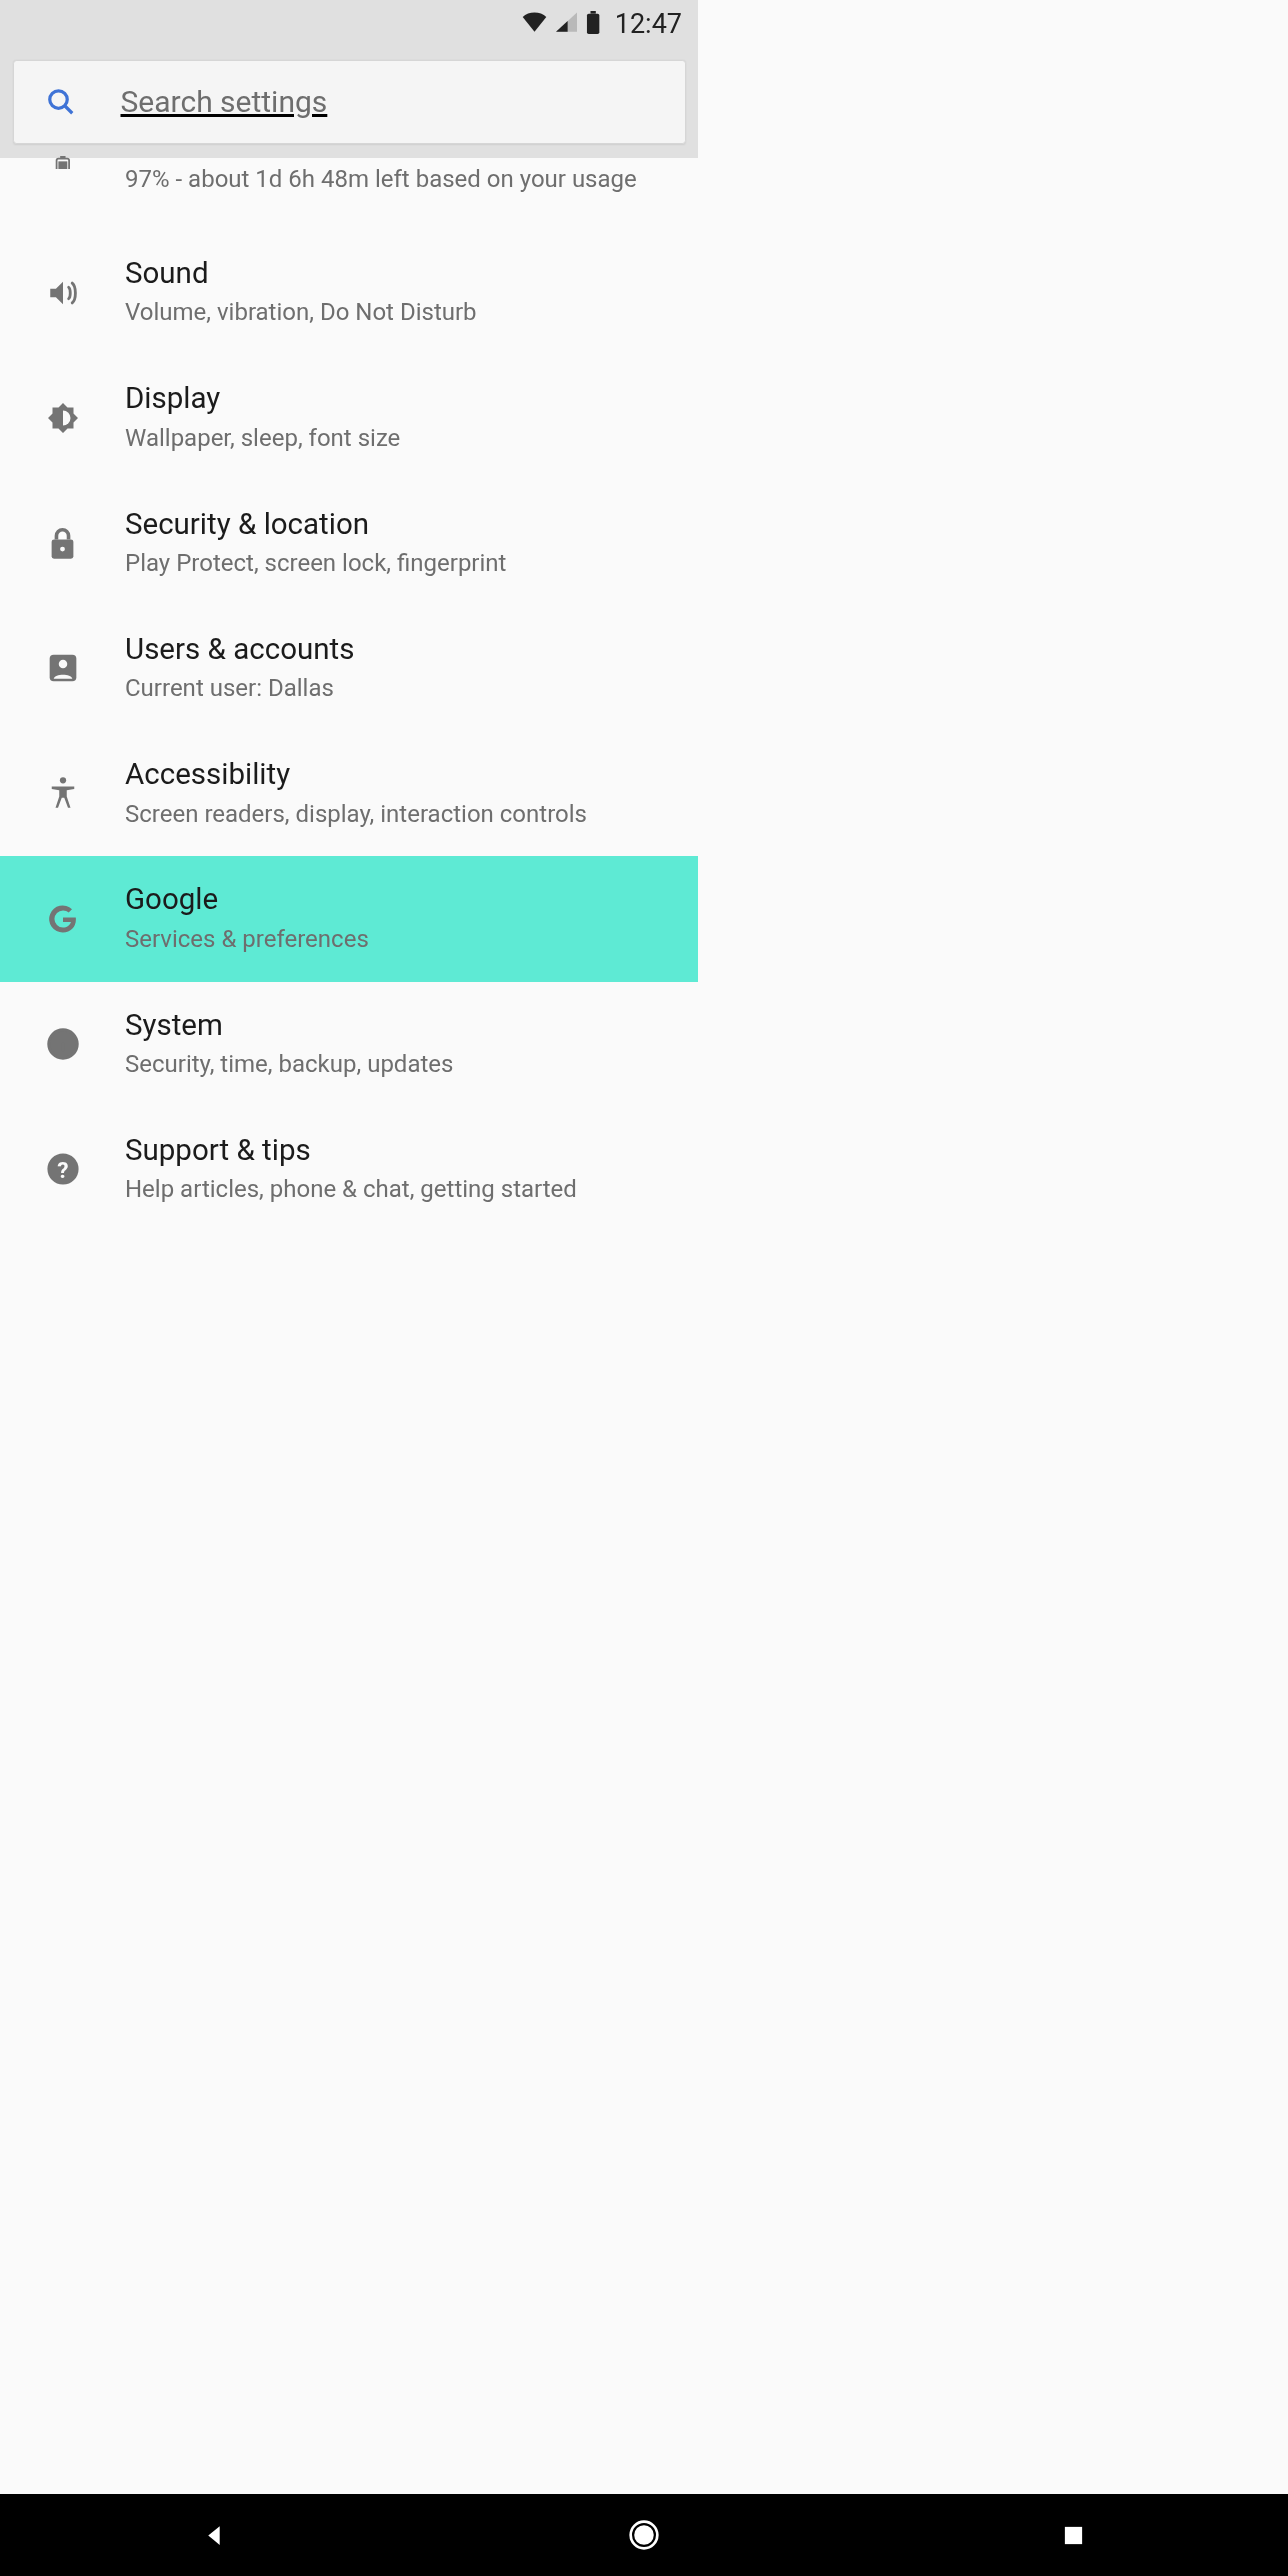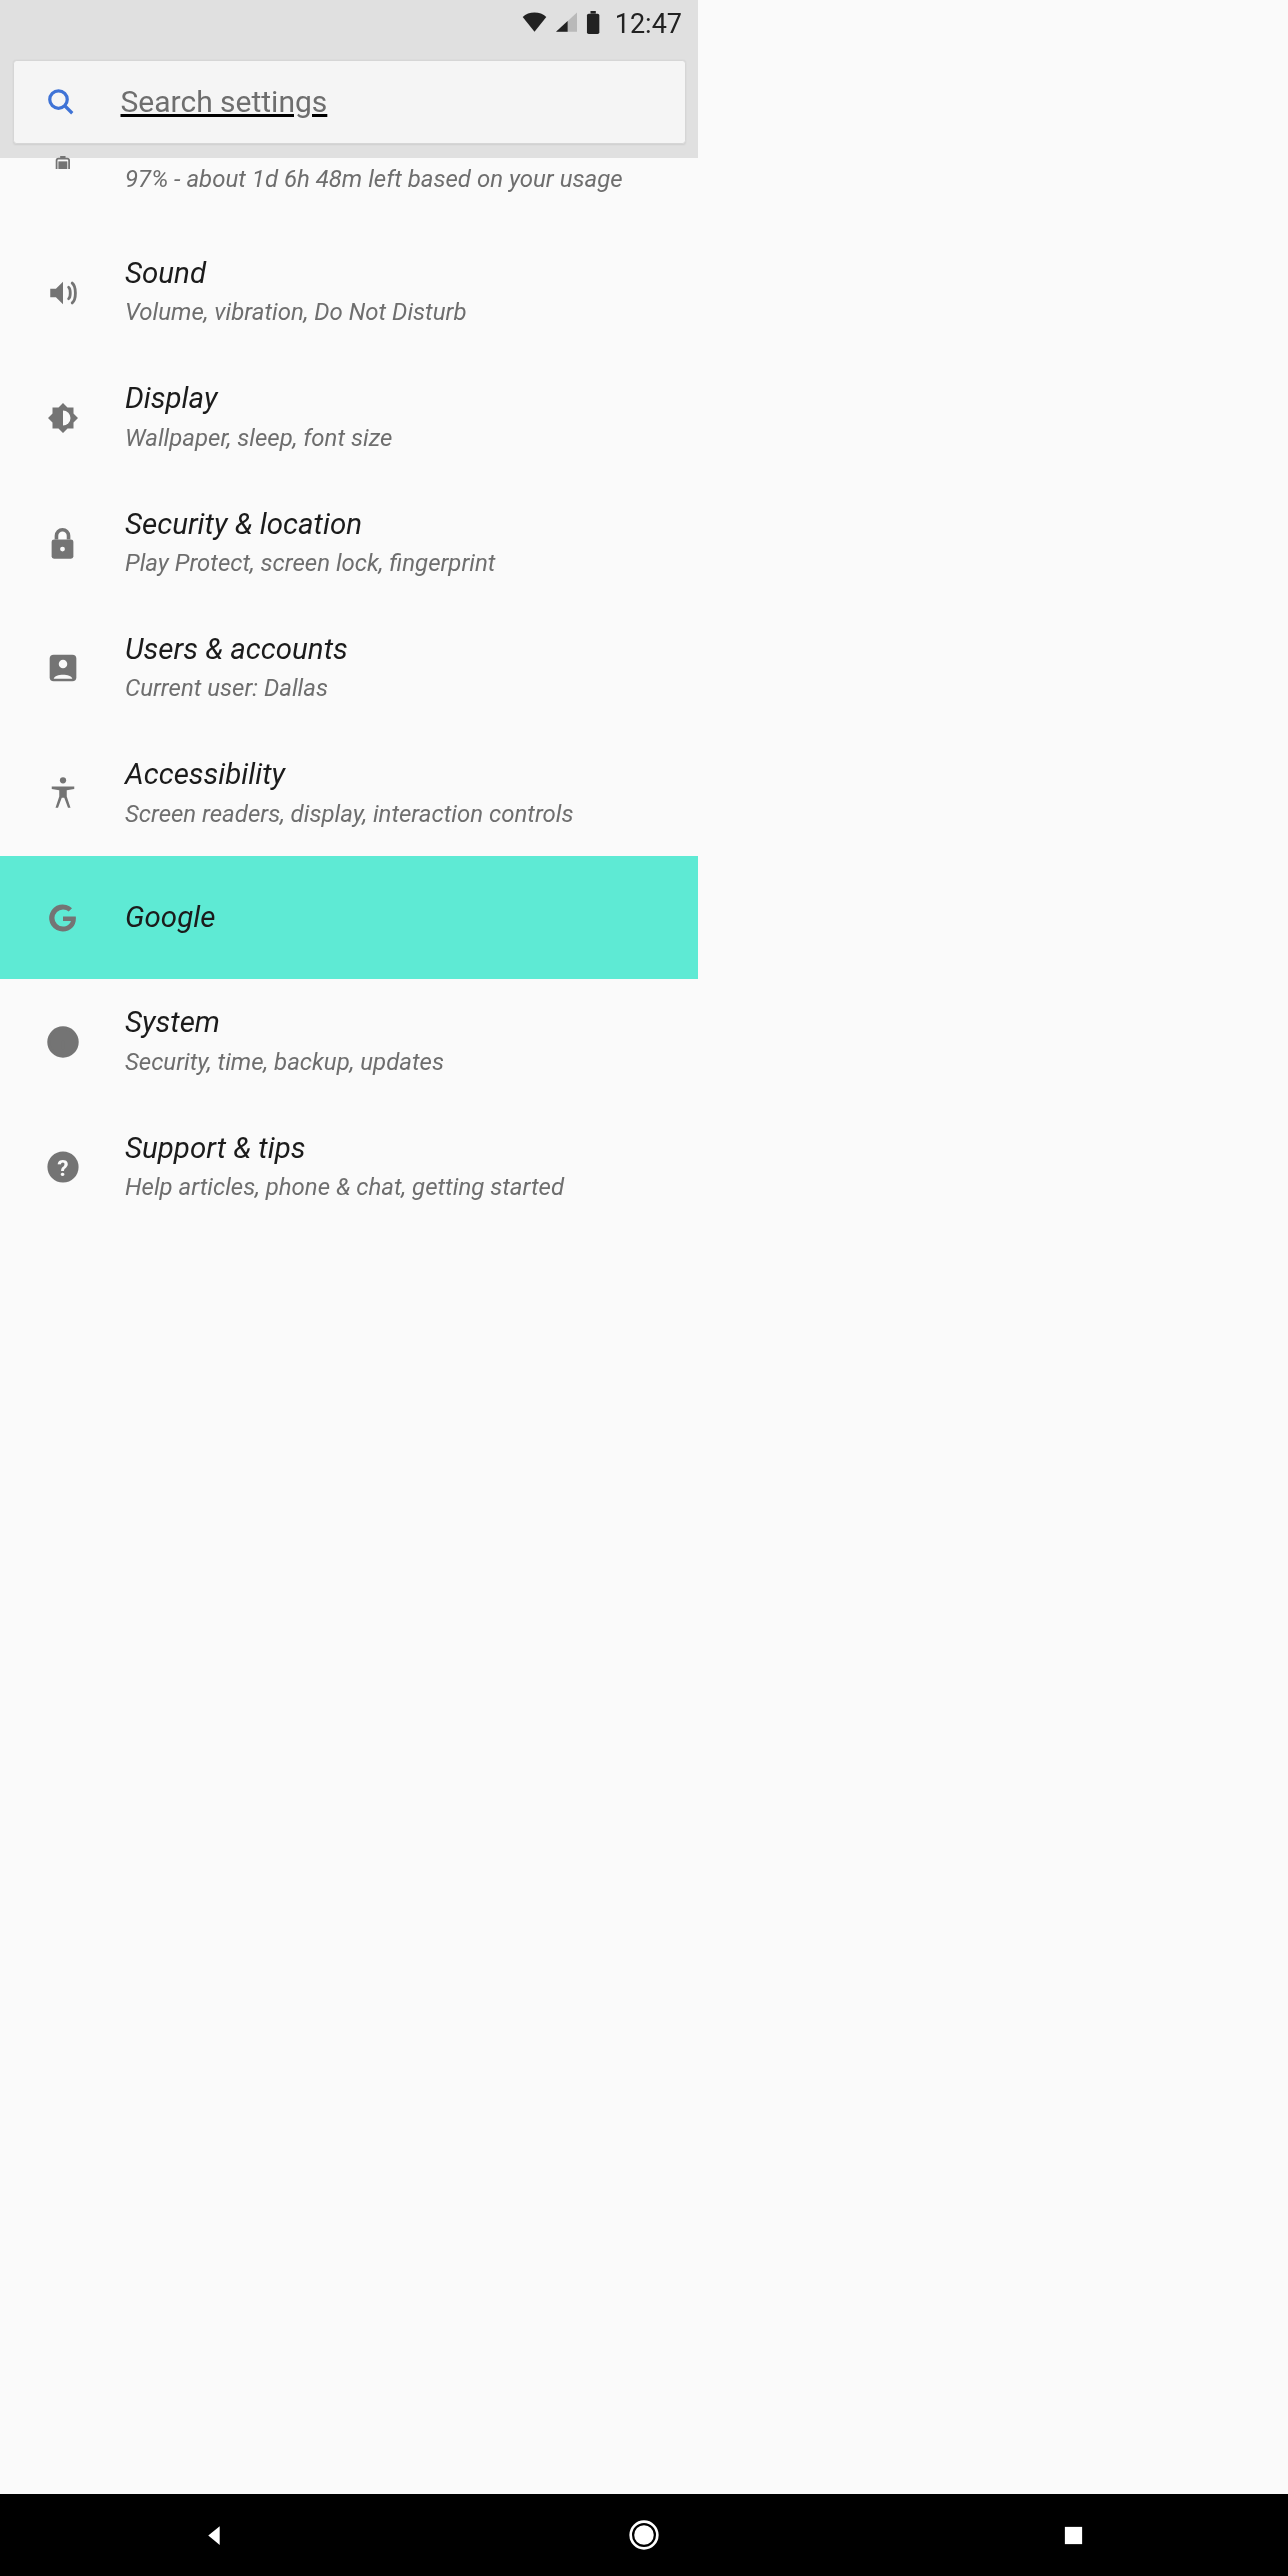--- a/index.html
+++ b/index.html
@@ -69,7 +69,7 @@
     align-items: center;
   }
   .row .icon-col svg { fill: #747474; }
-  .row .text-col { flex: 1; padding-right: 21.5px; font-style: italic; }
+  .row .text-col { flex: 1; padding-right: 21.5px; }
   .row .title {
     font-size: 29.5px;
     color: #1b1b1b;

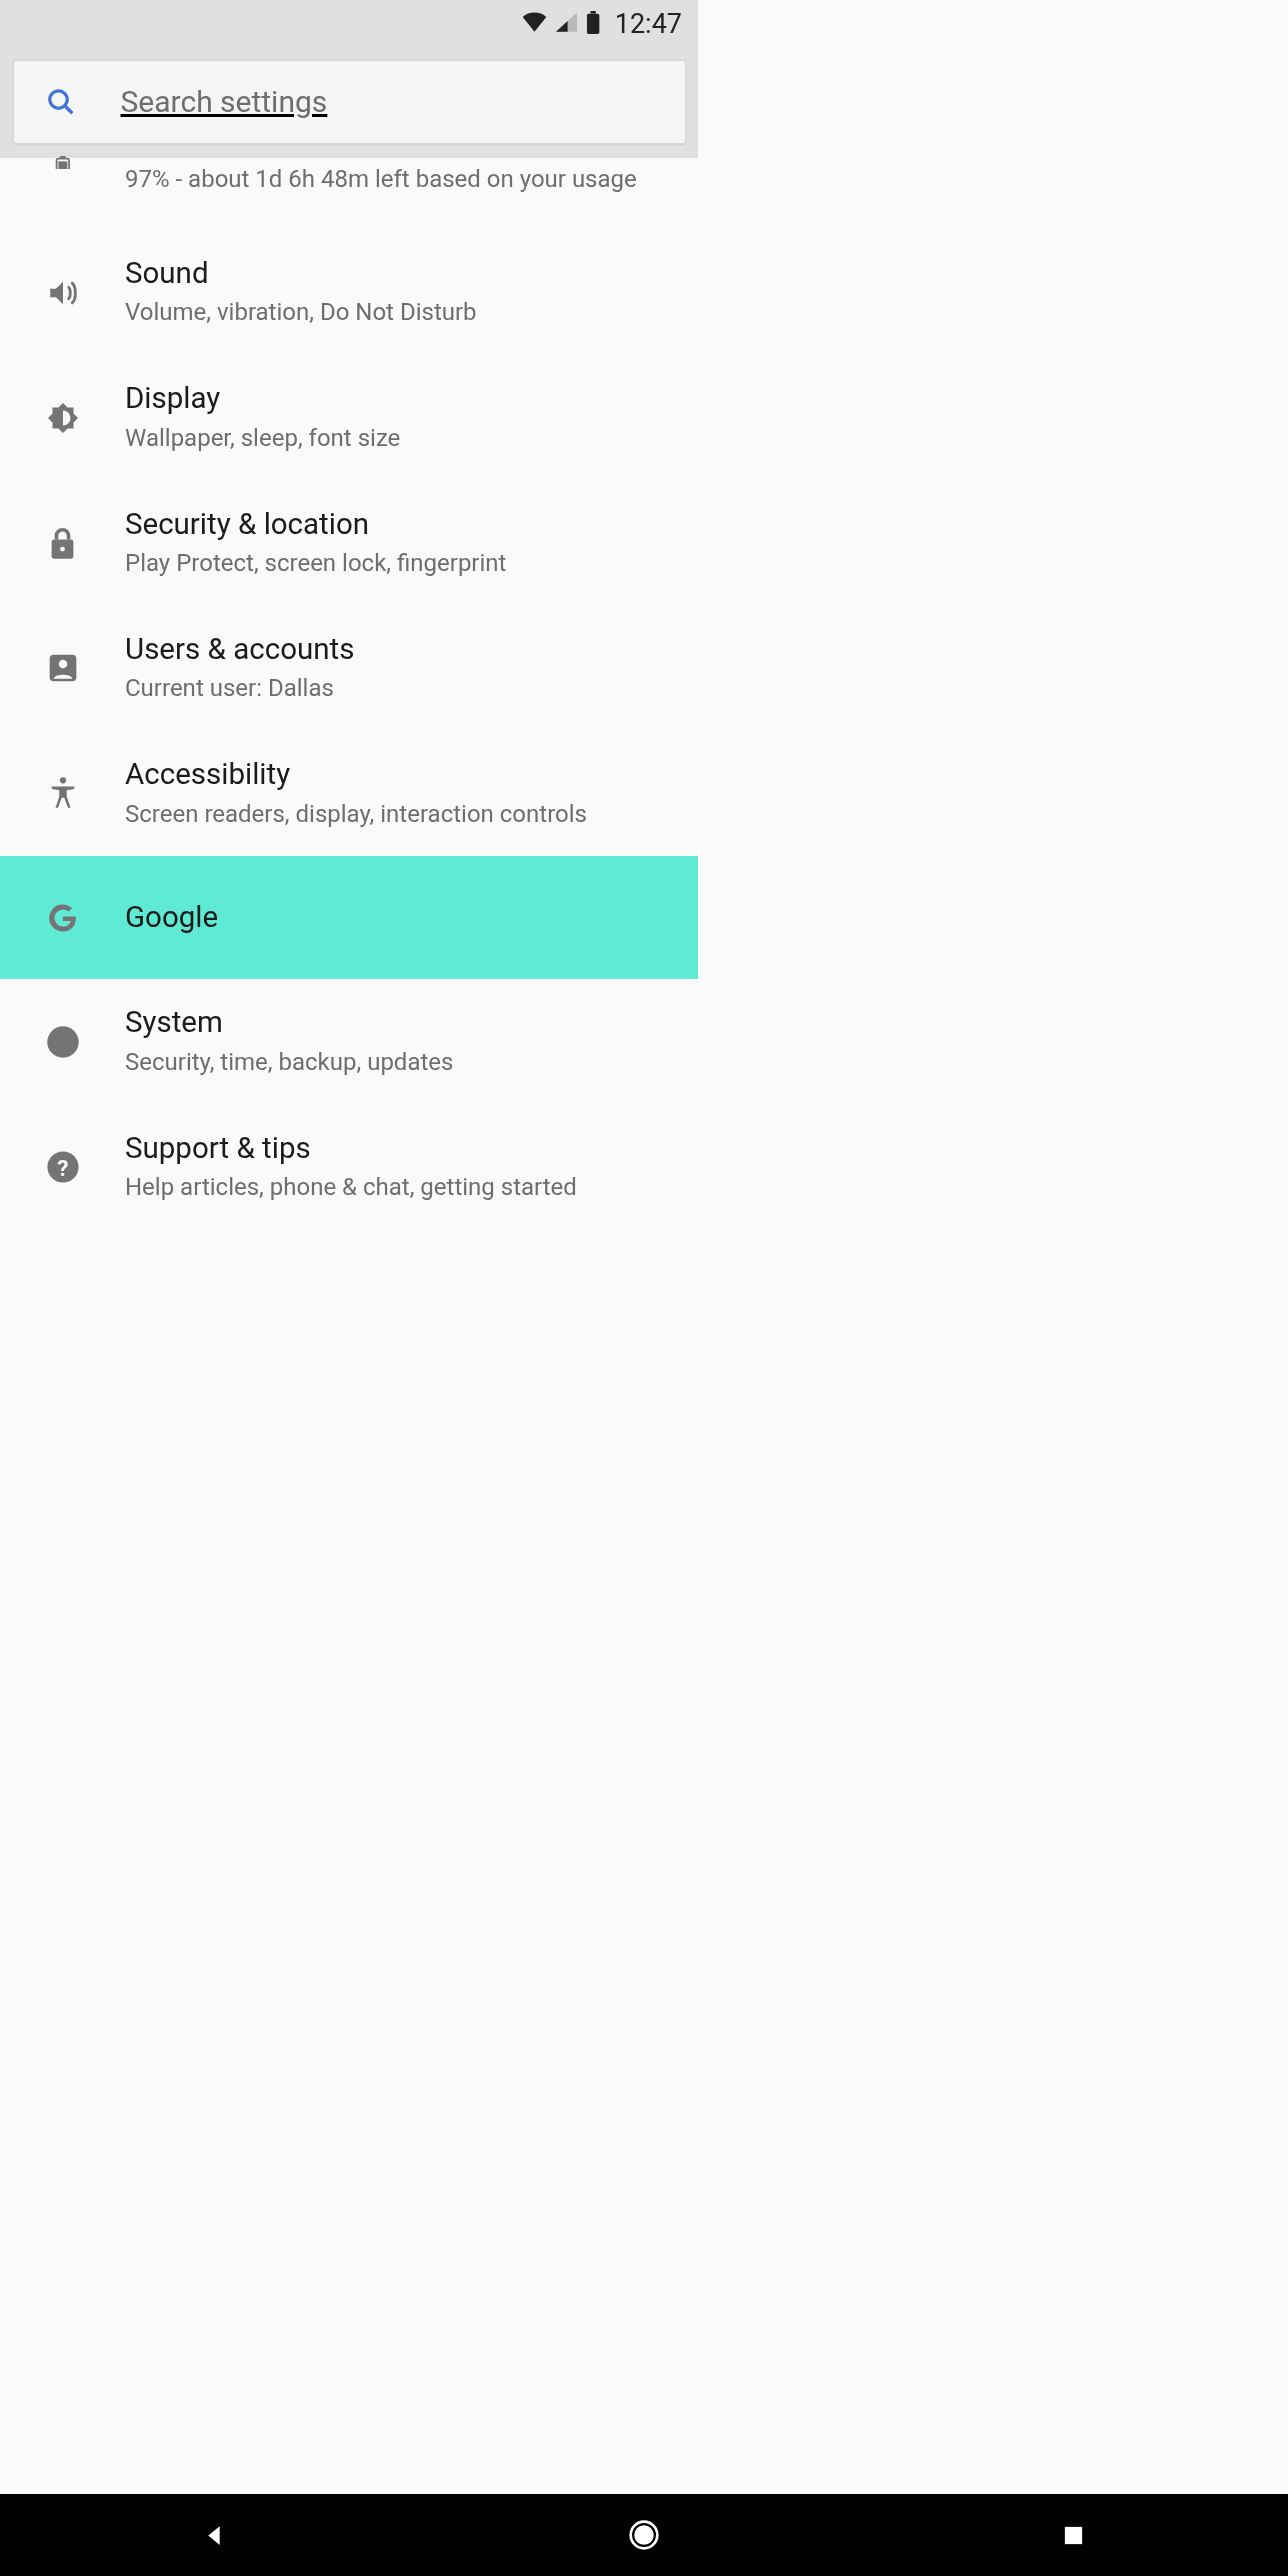--- a/index.html
+++ b/index.html
@@ -221,6 +221,7 @@
       </div>
       <div class="text-col">
         <div class="title">Google</div>
+        <div class="subtitle">Services &amp; preferences</div>
       </div>
     </div>
     <div class="row">

